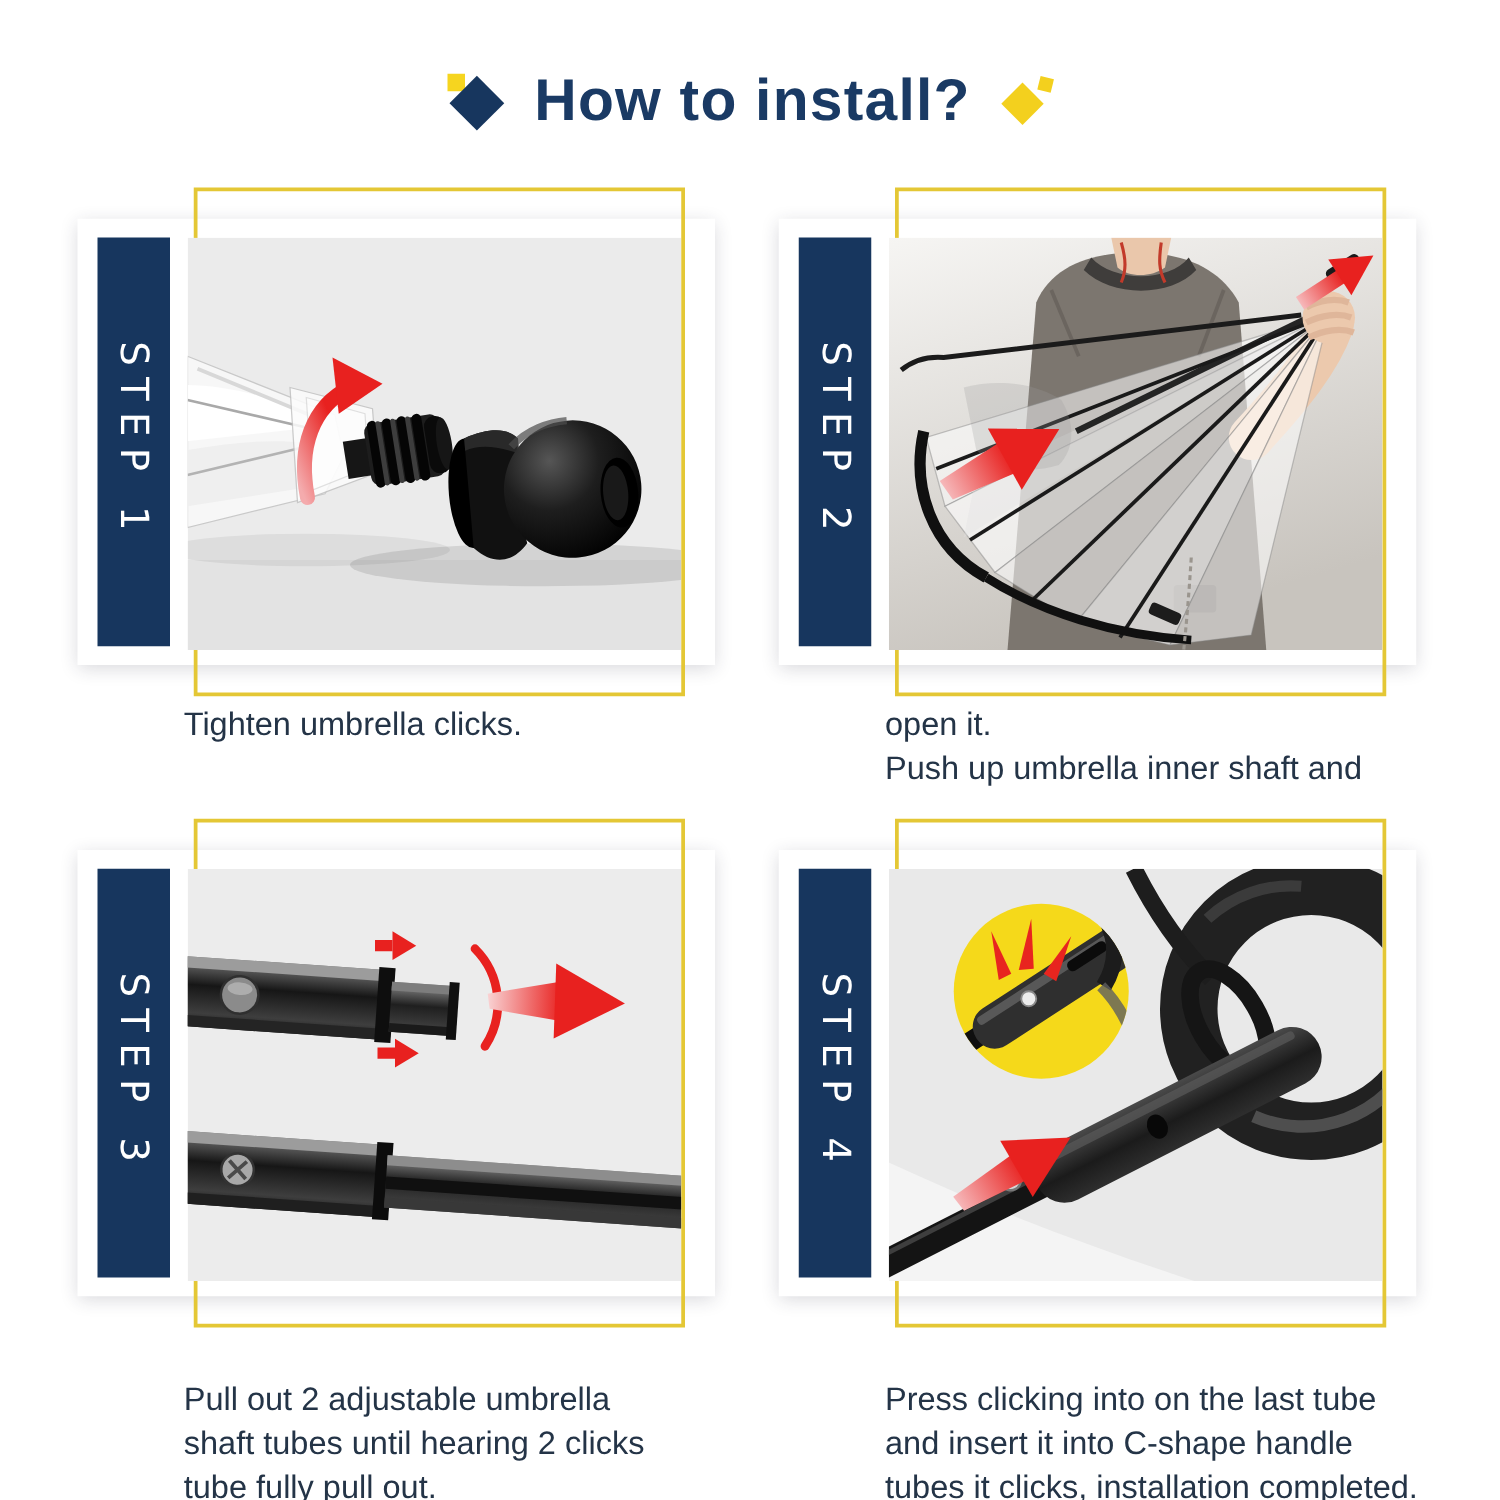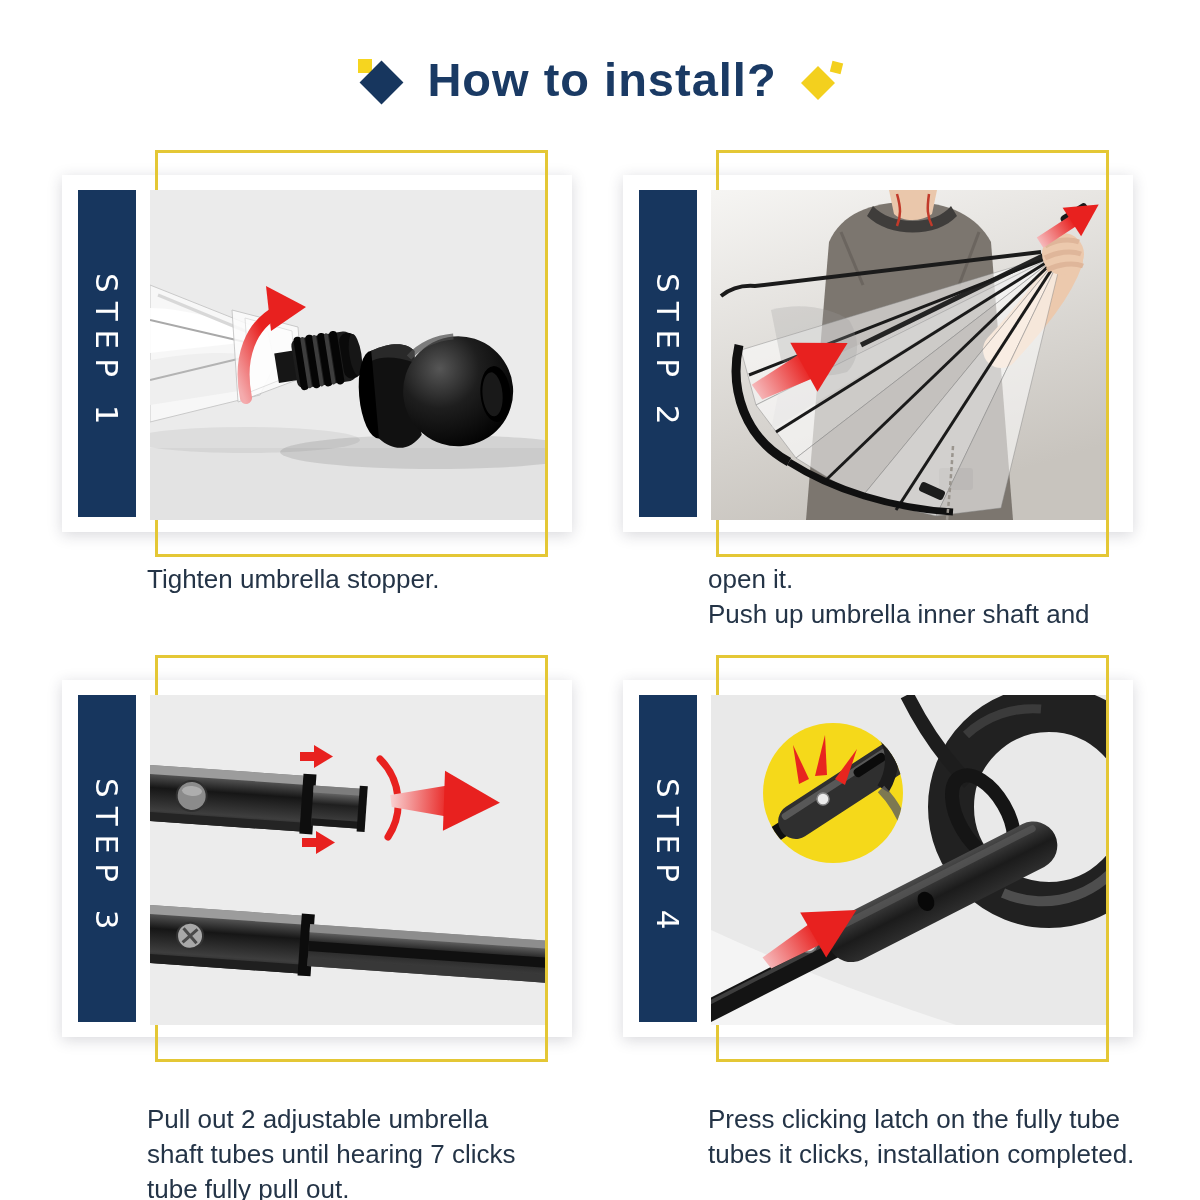--- a/index.html
+++ b/index.html
@@ -144,7 +144,7 @@
     </svg>
   </div>
   <div class="caption">
-    <div>Tighten umbrella stopper.</div>
+    <div>Tighten umbrella clicks.</div>
   </div>
 </section>
 

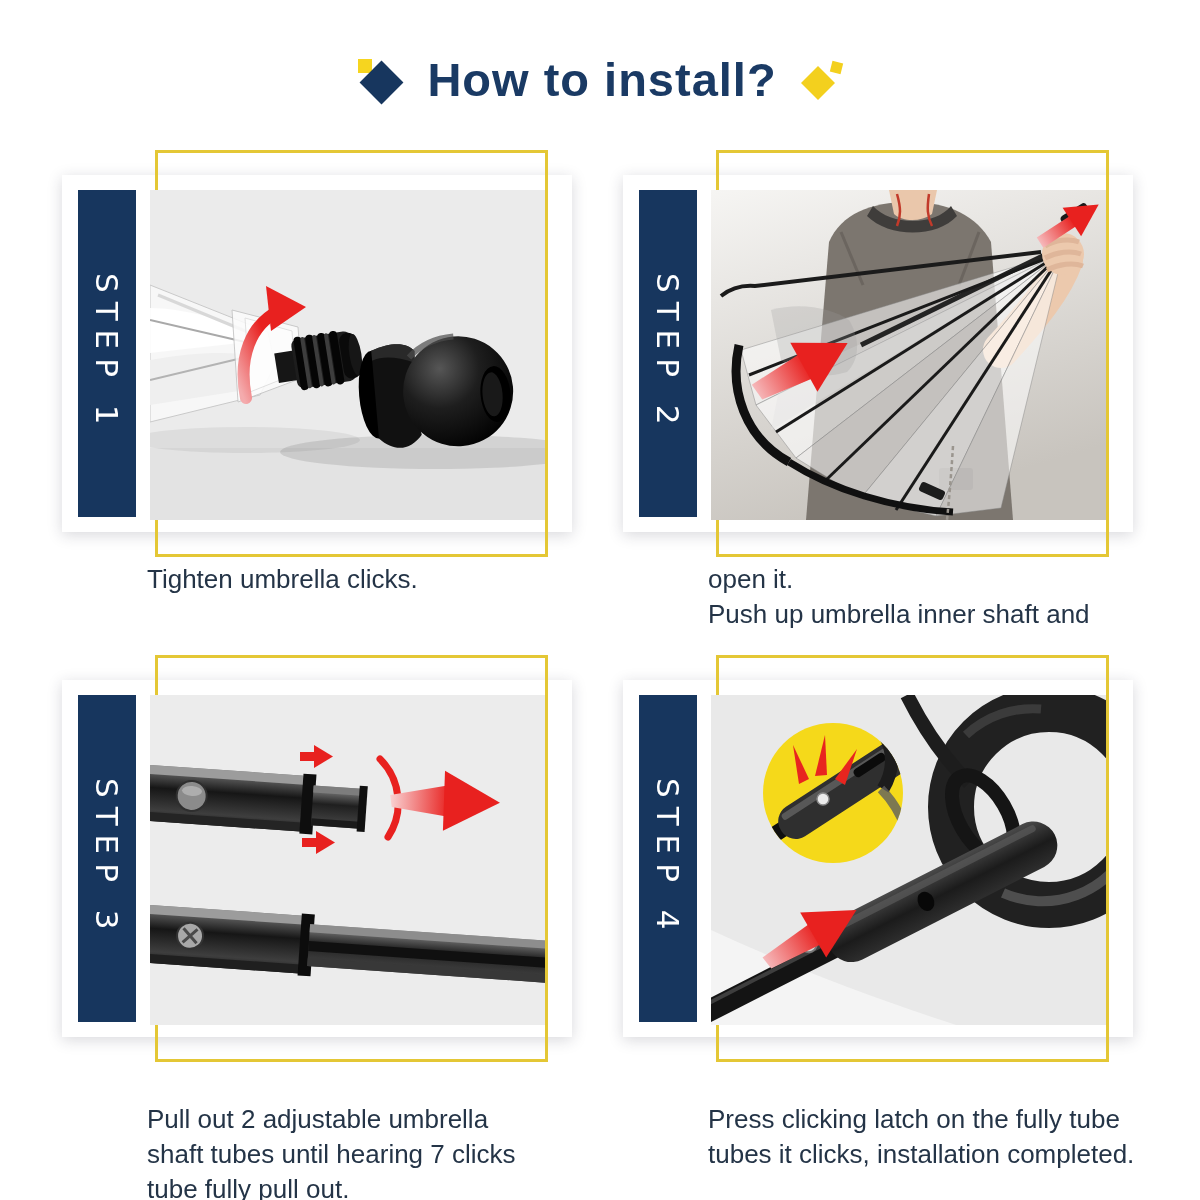--- a/index.html
+++ b/index.html
@@ -359,7 +359,7 @@
     </svg>
   </div>
   <div class="caption">
-    <div>Press clicking latch on the fully tube</div>
+    <div>Press clicking into on the last tube</div>
     <div>tubes it clicks, installation completed.</div>
   </div>
 </section>

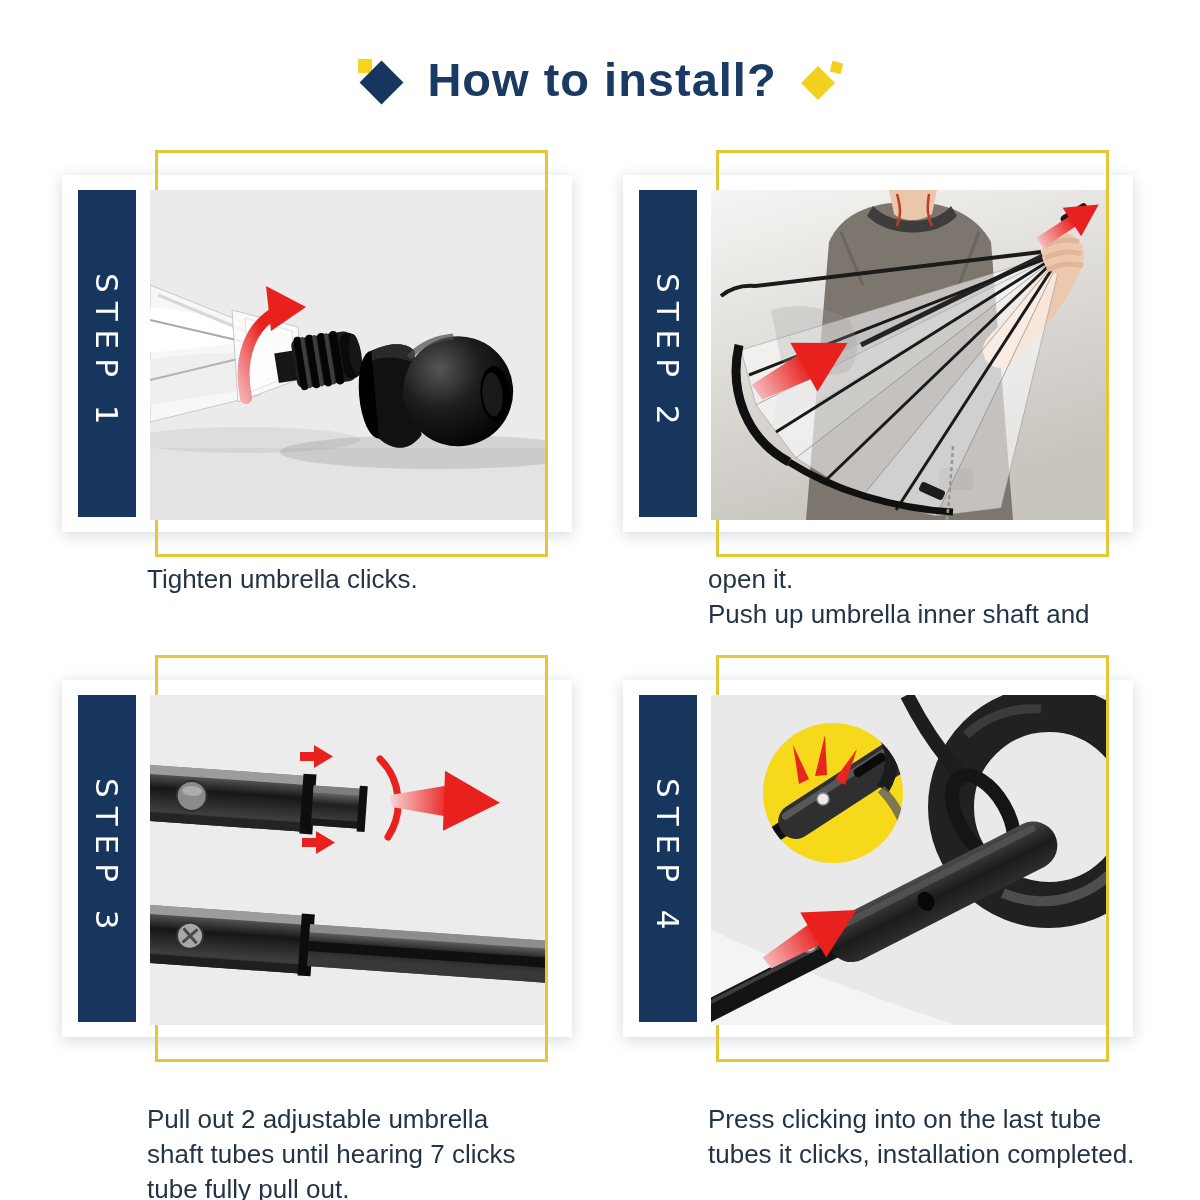--- a/index.html
+++ b/index.html
@@ -287,7 +287,7 @@
   </div>
   <div class="caption">
     <div>Pull out 2 adjustable umbrella</div>
-    <div>shaft tubes until hearing 7 clicks</div>
+    <div>shaft tubes until hearing 2 clicks</div>
     <div>tube fully pull out.</div>
   </div>
 </section>

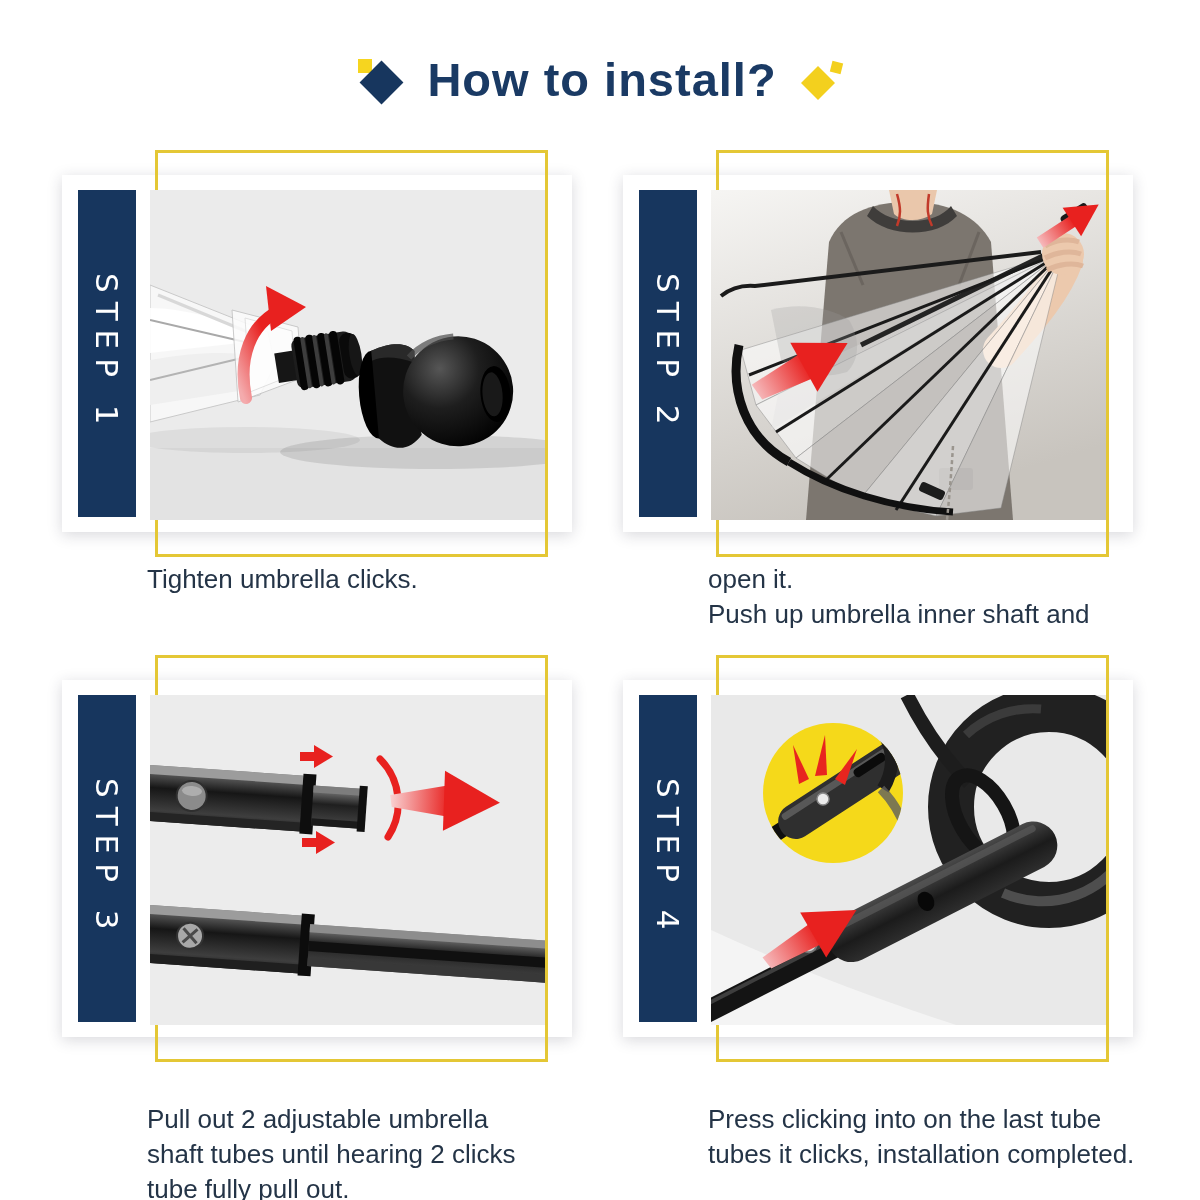--- a/index.html
+++ b/index.html
@@ -360,6 +360,7 @@
   </div>
   <div class="caption">
     <div>Press clicking into on the last tube</div>
+    <div>and insert it into C-shape handle</div>
     <div>tubes it clicks, installation completed.</div>
   </div>
 </section>

